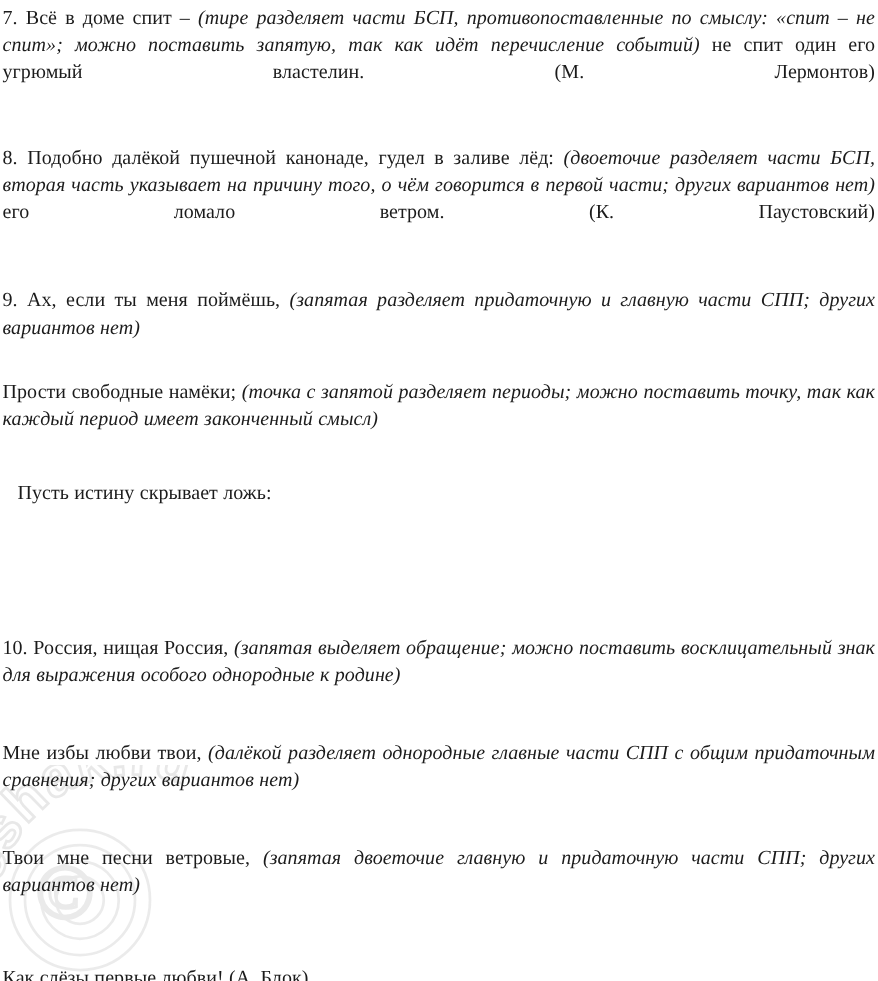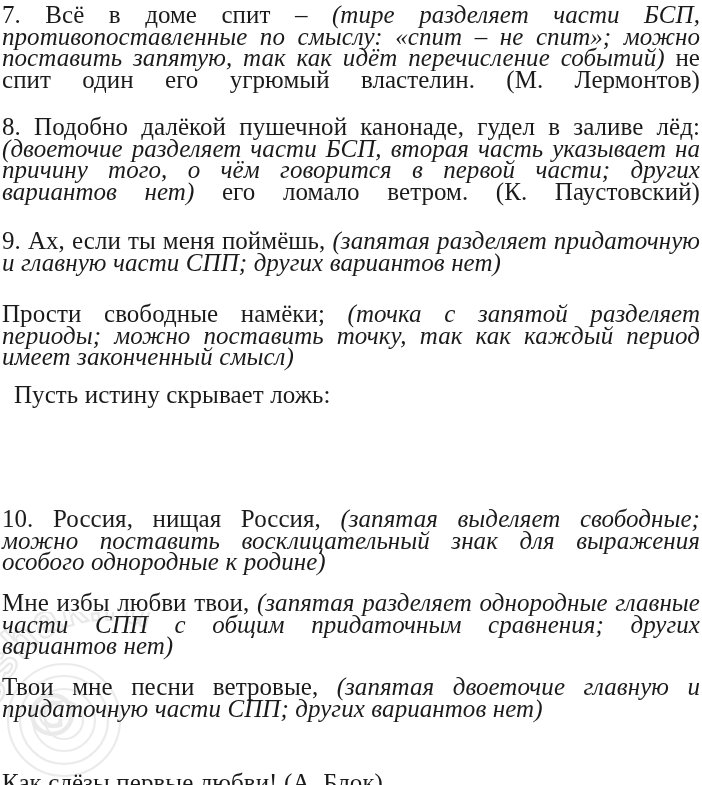--- a/index.html
+++ b/index.html
@@ -41,7 +41,7 @@
   .block {
     position: relative;
     z-index: 2;
-    font-size: 25px;
+    font-size: 16px;
     line-height: 21.5px;
     text-align: justify;
     text-justify: inter-word;

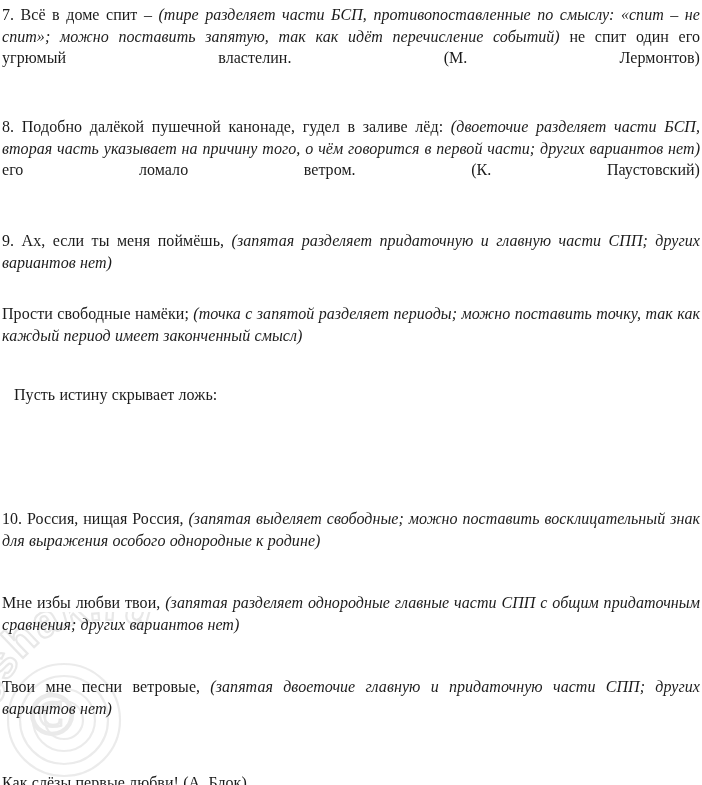--- a/index.html
+++ b/index.html
@@ -110,7 +110,7 @@
 
 
   <p class="block pos last-line-natural" style="top:508px;">
-    <span>10. Россия, нищая Россия, </span><span class="it">(запятая выделяет свободные; можно поставить</span>
+    <span>10. Россия, нищая Россия, </span><span class="it">(запятая выделяет обращение; можно поставить</span>
     <span class="it">восклицательный знак для выражения особого однородные к родине)</span>
   </p>
 

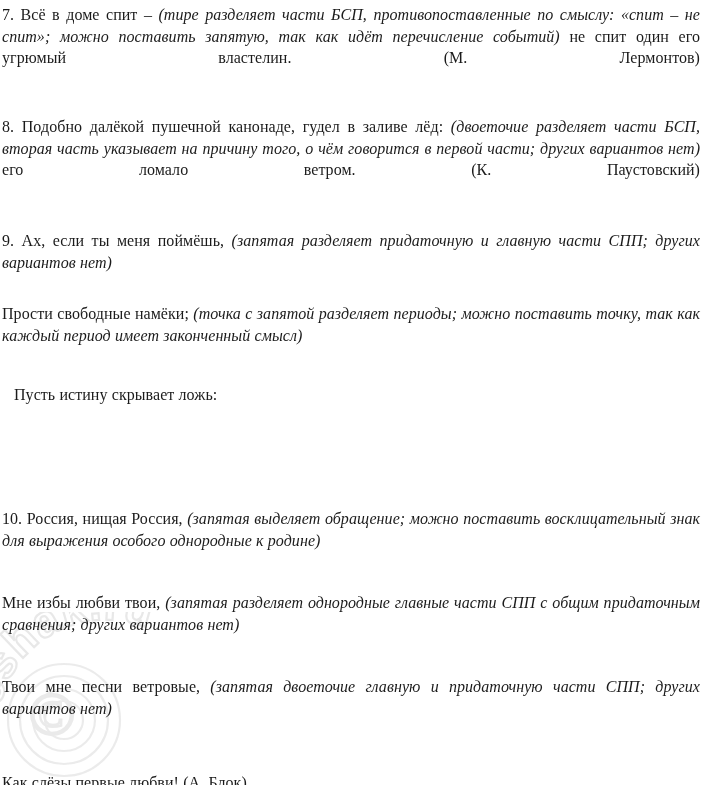--- a/index.html
+++ b/index.html
@@ -115,7 +115,7 @@
   </p>
 
   <p class="block pos last-line-natural" style="top:592px;">
-    <span>Мне избы любви твои, </span><span class="it">(запятая разделяет однородные главные части СПП с</span>
+    <span>Мне избы любви твои, </span><span class="it">(далёкой разделяет однородные главные части СПП с</span>
     <span class="it">общим придаточным сравнения; других вариантов нет)</span>
   </p>
 

